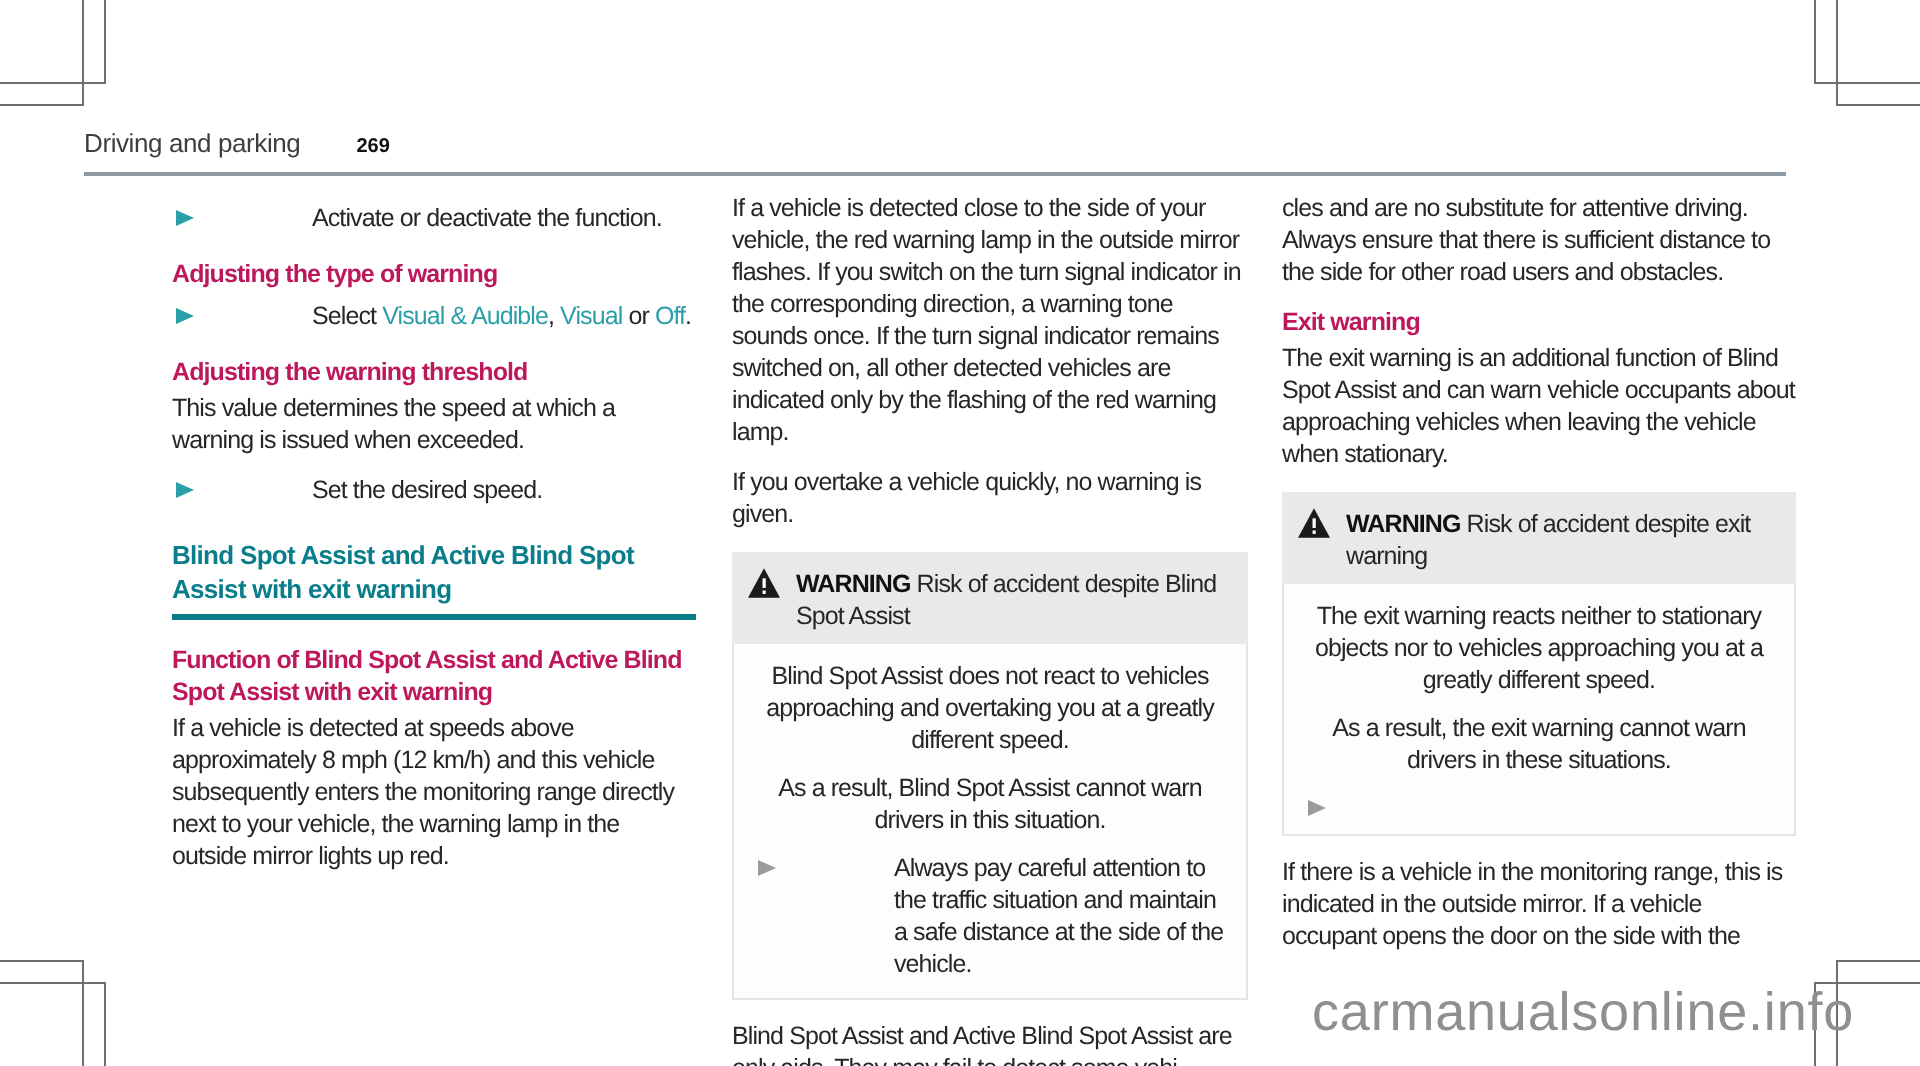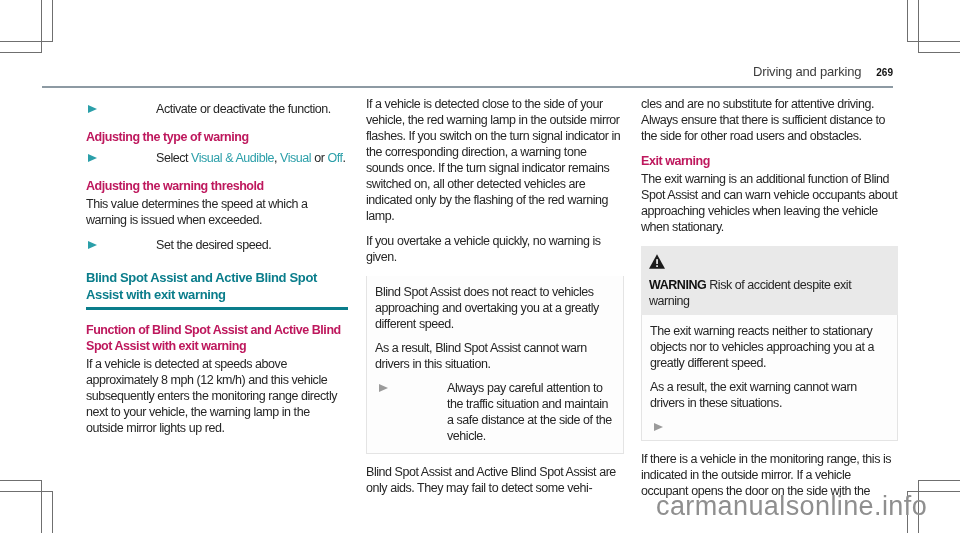--- a/index.html
+++ b/index.html
@@ -23,7 +23,7 @@
   .cm{position:absolute;background:var(--crop-mark);}
   .page-header{
     position:absolute;top:64px;left:42px;width:851px;
-    display:flex;justify-content:flex-end;align-items:baseline;gap:15px;
+    display:flex;justify-content:flex-start;align-items:baseline;gap:28px;
   }
   .ph-title{font-size:13px;color:#3d3d3d;letter-spacing:-0.2px;}
   .ph-num{font-size:10px;font-weight:bold;color:#111;}

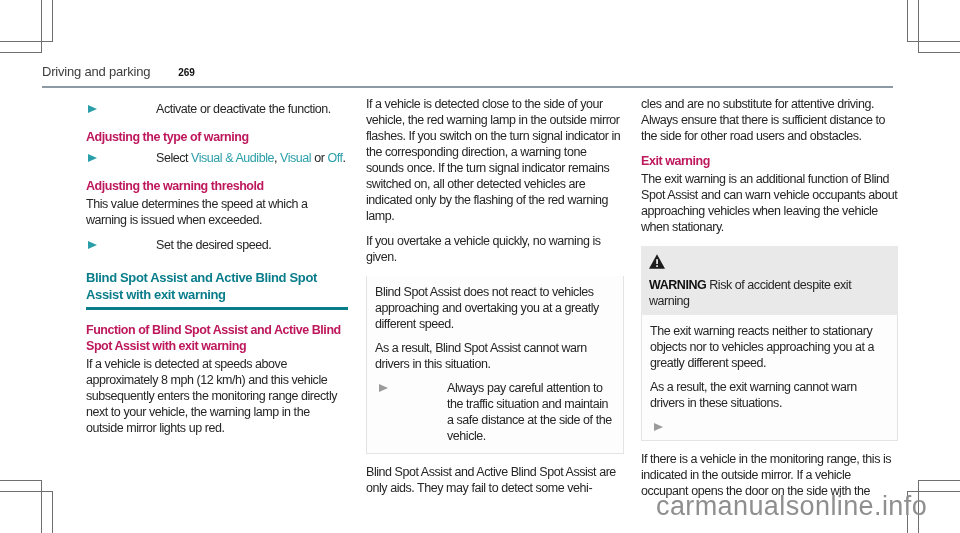--- a/index.html
+++ b/index.html
@@ -55,7 +55,7 @@
   .wbox{margin:11px 0 10px 0;}
   .wbox-h{
     background:var(--warning-header-bg);display:flex;align-items:flex-start;
-    padding:8px 9px 6px 8px;gap:8px;flex-direction:column;
+    padding:8px 9px 6px 8px;gap:8px;
   }
   .wicon{flex:none;margin-top:0px;line-height:0;}
   .wtitle{flex:1;}

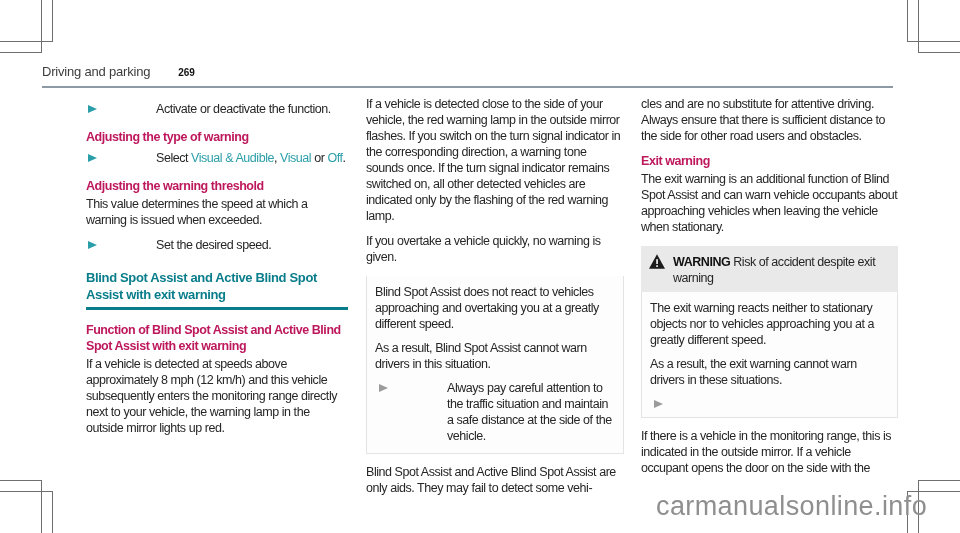--- a/index.html
+++ b/index.html
@@ -134,6 +134,16 @@
     <p>If you overtake a vehicle quickly, no warning is given.</p>
 
     <div class="wbox">
+      <div class="wbox-h">
+        <span class="wicon">
+          <svg width="16" height="15" viewBox="0 0 24 22">
+              <path d="M12 0 L24 22 H0 Z" fill="#1b1b1b"></path>
+              <rect x="10.9" y="7.5" width="2.4" height="7.2" fill="#ffffff"></rect>
+              <rect x="10.9" y="16.6" width="2.4" height="2.6" fill="#ffffff"></rect>
+            </svg>
+        </span>
+        <span class="wtitle"><b>WARNING</b><span> Risk of accident despite Blind Spot Assist</span></span>
+      </div>
       <div class="wbox-b">
         <p>Blind Spot Assist does not react to vehicles approaching and overtaking you at a greatly different speed.</p>
         <p>As a result, Blind Spot Assist cannot warn drivers in this situation.</p>

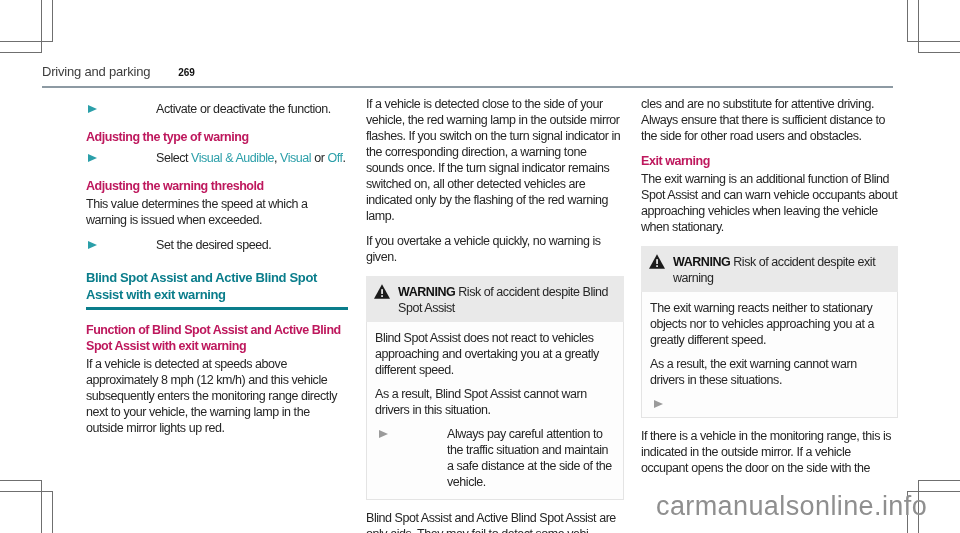--- a/index.html
+++ b/index.html
@@ -64,7 +64,7 @@
     background:#fdfdfd;border:1px solid var(--warning-body-border);border-top:none;
     padding:8px 8px 9px 8px;
   }
-  .wbox-b p{margin:0 0 8px 0;}
+  .wbox-b p{margin:0 0 8px 0;text-align:center;}
   .wbox-b .bullet{margin:6px 0 0 0;}
   .wbox-b .tri{margin-left:4px;}
   .watermark{

